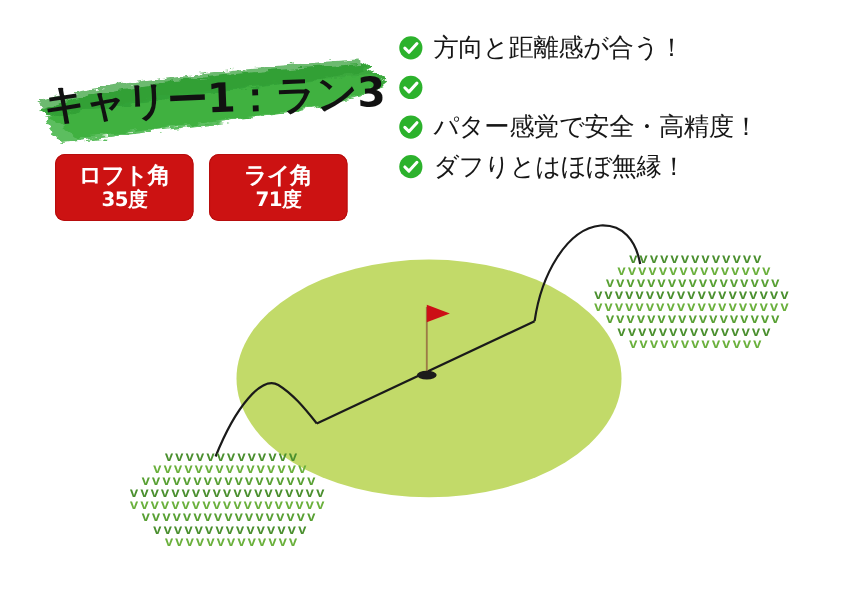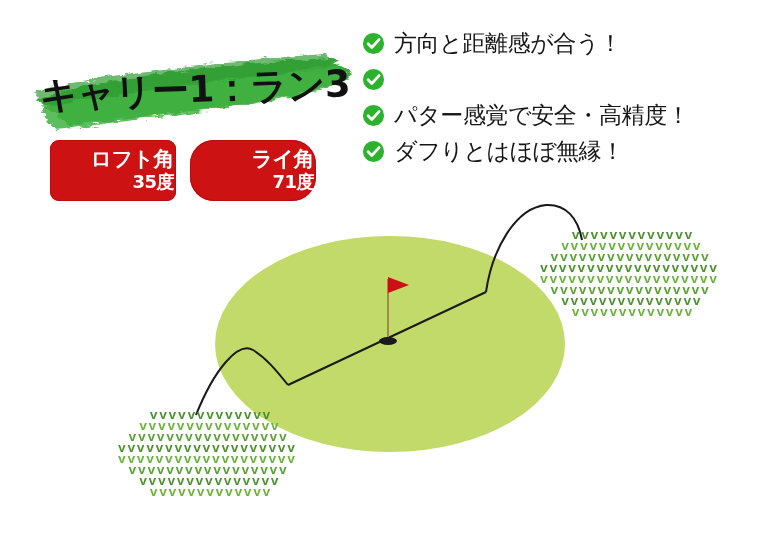--- a/index.html
+++ b/index.html
@@ -40,7 +40,7 @@
     border-radius:9px;
     width:122px;
     padding:8px 2px 9px 2px;
-    text-align:right;
+    text-align:center;
     color:#ffffff;
     font-family:"DejaVu Sans","Liberation Sans",sans-serif;
     font-weight:bold;

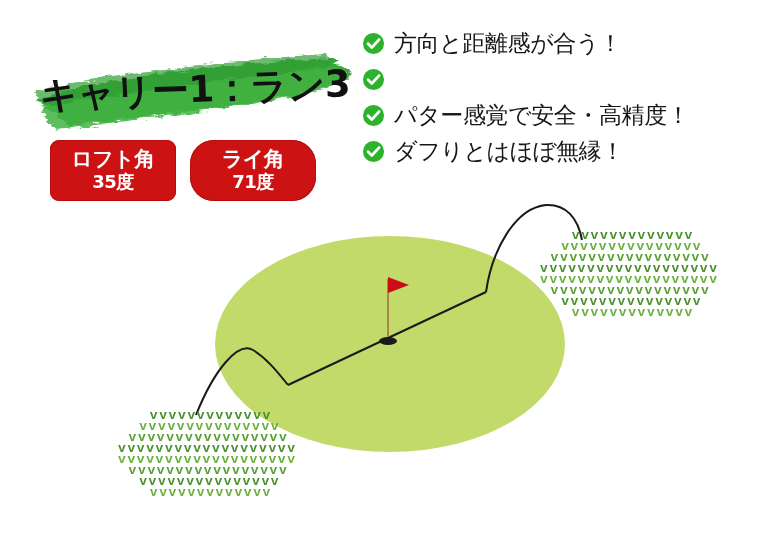--- a/index.html
+++ b/index.html
@@ -108,7 +108,7 @@
       <span class="l1">ロフト角</span>
       <span class="l2">35度</span>
     </div>
-    <div class="badge" style="background: rgb(204, 18, 18); border-radius: 24px;">
+    <div class="badge" style="background: rgb(204, 18, 18);">
       <span class="l1">ライ角</span>
       <span class="l2">71度</span>
     </div>

